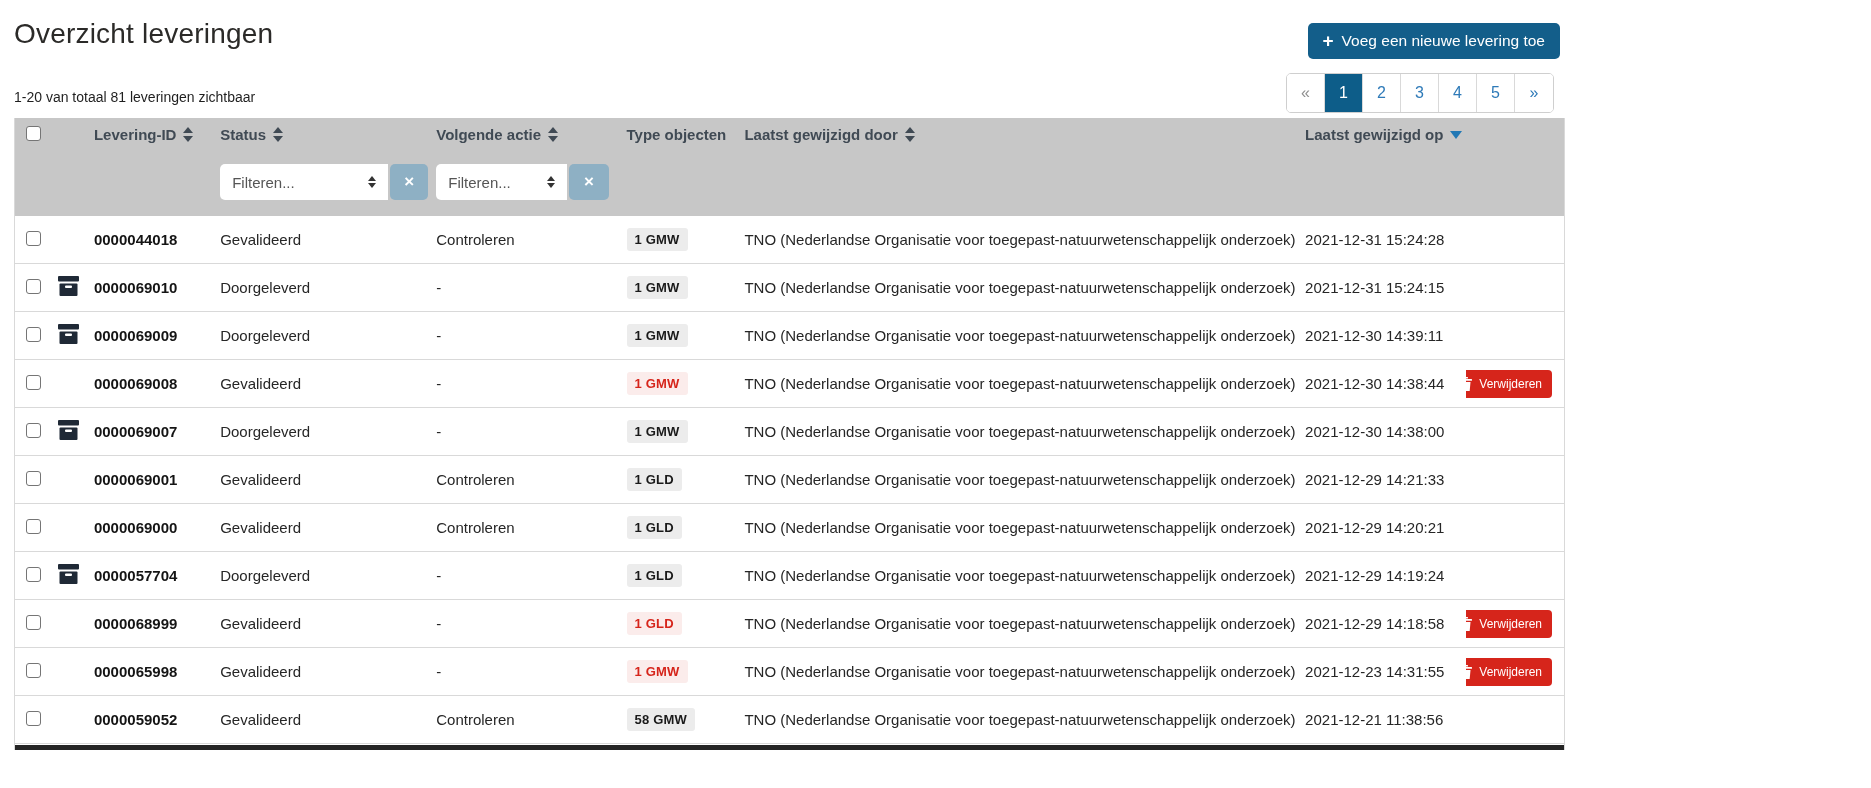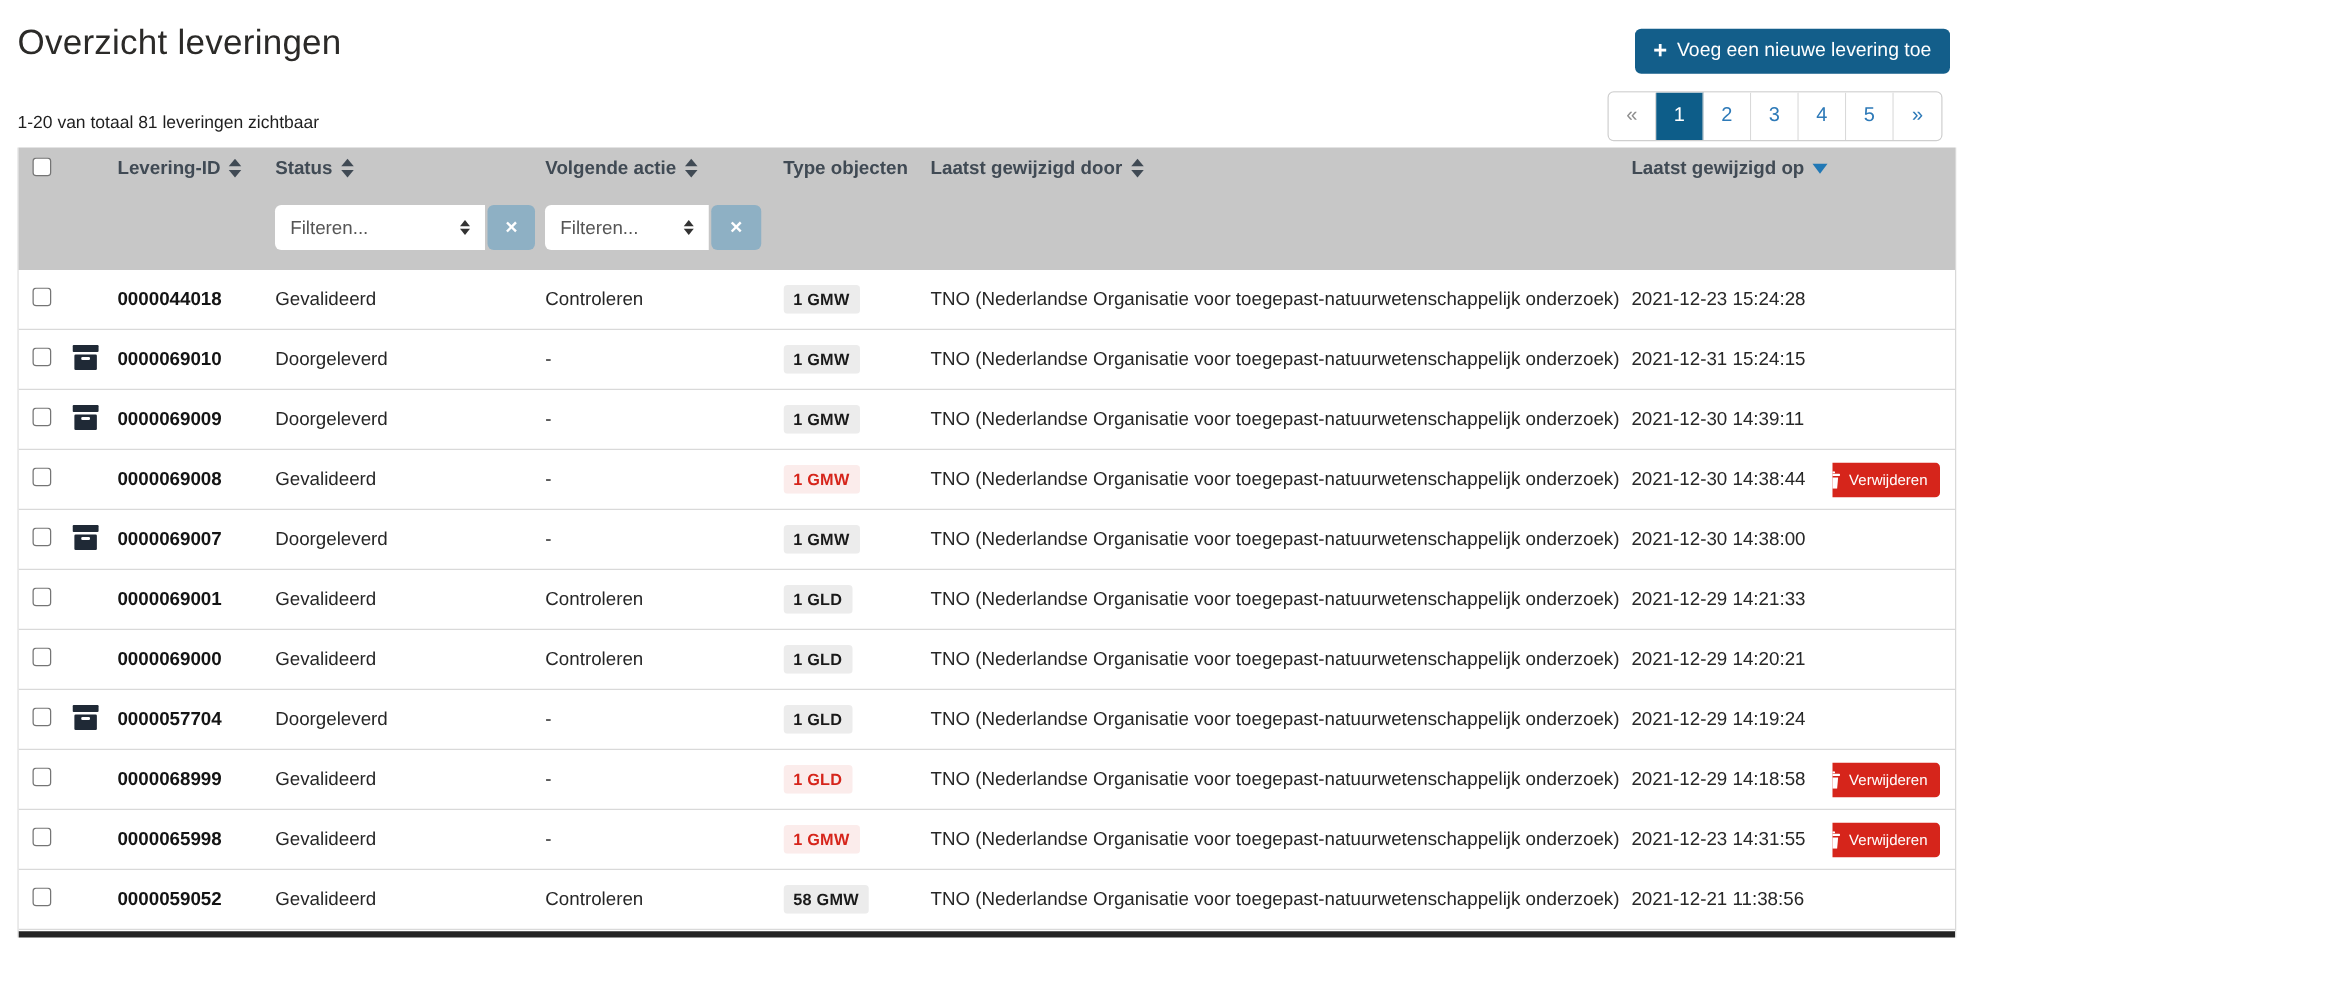--- a/index.html
+++ b/index.html
@@ -190,7 +190,7 @@
       <div class="td c-actie">Controleren</div>
       <div class="td c-type"><span class="badge">1 GMW</span></div>
       <div class="td c-door">TNO (Nederlandse Organisatie voor toegepast-natuurwetenschappelijk onderzoek)</div>
-      <div class="td c-op">2021-12-23 15:24:28</div>
+      <div class="td c-op">2021-12-31 15:24:28</div>
       <div class="td c-action"></div>
     </div>
 

